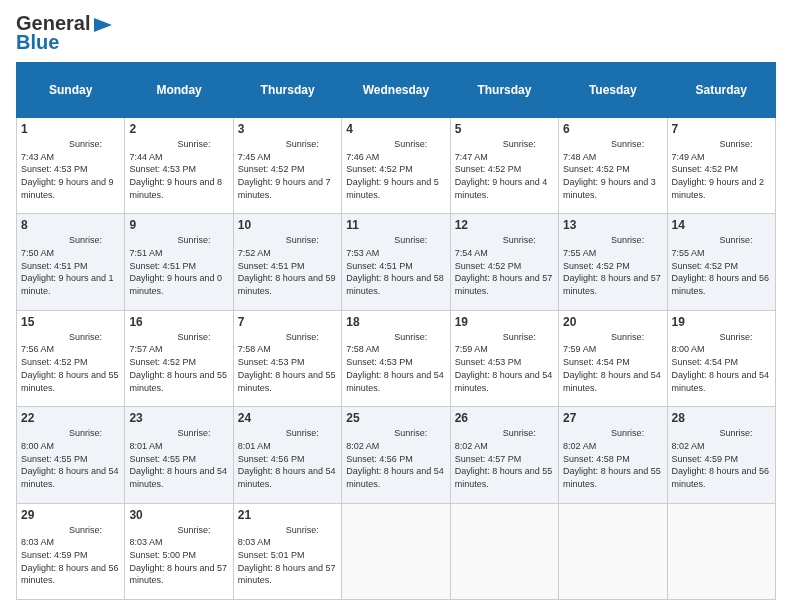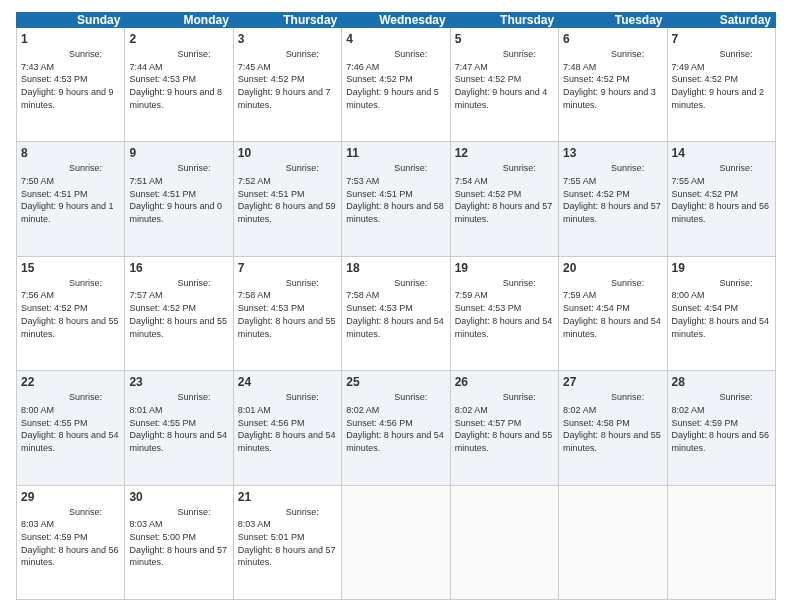--- a/index.html
+++ b/index.html
@@ -90,6 +90,21 @@
 <body>
 
 <div class="page">
+  <div class="header">
+    <div class="logo">
+      <div class="logo-row">
+        <span style="font-size:20px; font-weight:bold; color:#333;">General</span>
+        <svg width="22" height="18" viewBox="0 0 22 18" style="margin-left:2px; margin-top:2px;">
+          <polygon points="2,2 20,9 2,16" fill="#1a6faf"></polygon>
+        </svg>
+      </div>
+      <span style="font-size:20px; font-weight:bold; color:#1a6faf; margin-top:-4px;">Blue</span>
+    </div>
+    <div class="title-block">
+      <div class="month-title"></div>
+      <div class="location"></div>
+    </div>
+  </div>
 
   <table class="calendar">
     <thead>

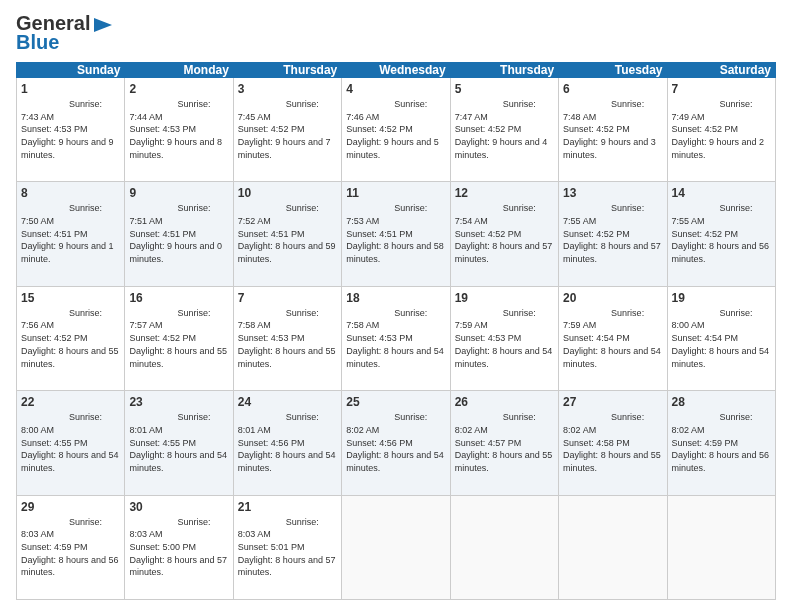--- a/index.html
+++ b/index.html
@@ -56,8 +56,8 @@
       color: #fff;
       font-size: 12px;
       font-weight: bold;
-      padding: 0 4px;
-      text-align: right;
+      padding: 20px 4px;
+      text-align: center;
       border: 1px solid #1a6faf;
     }
     .calendar tbody td {

